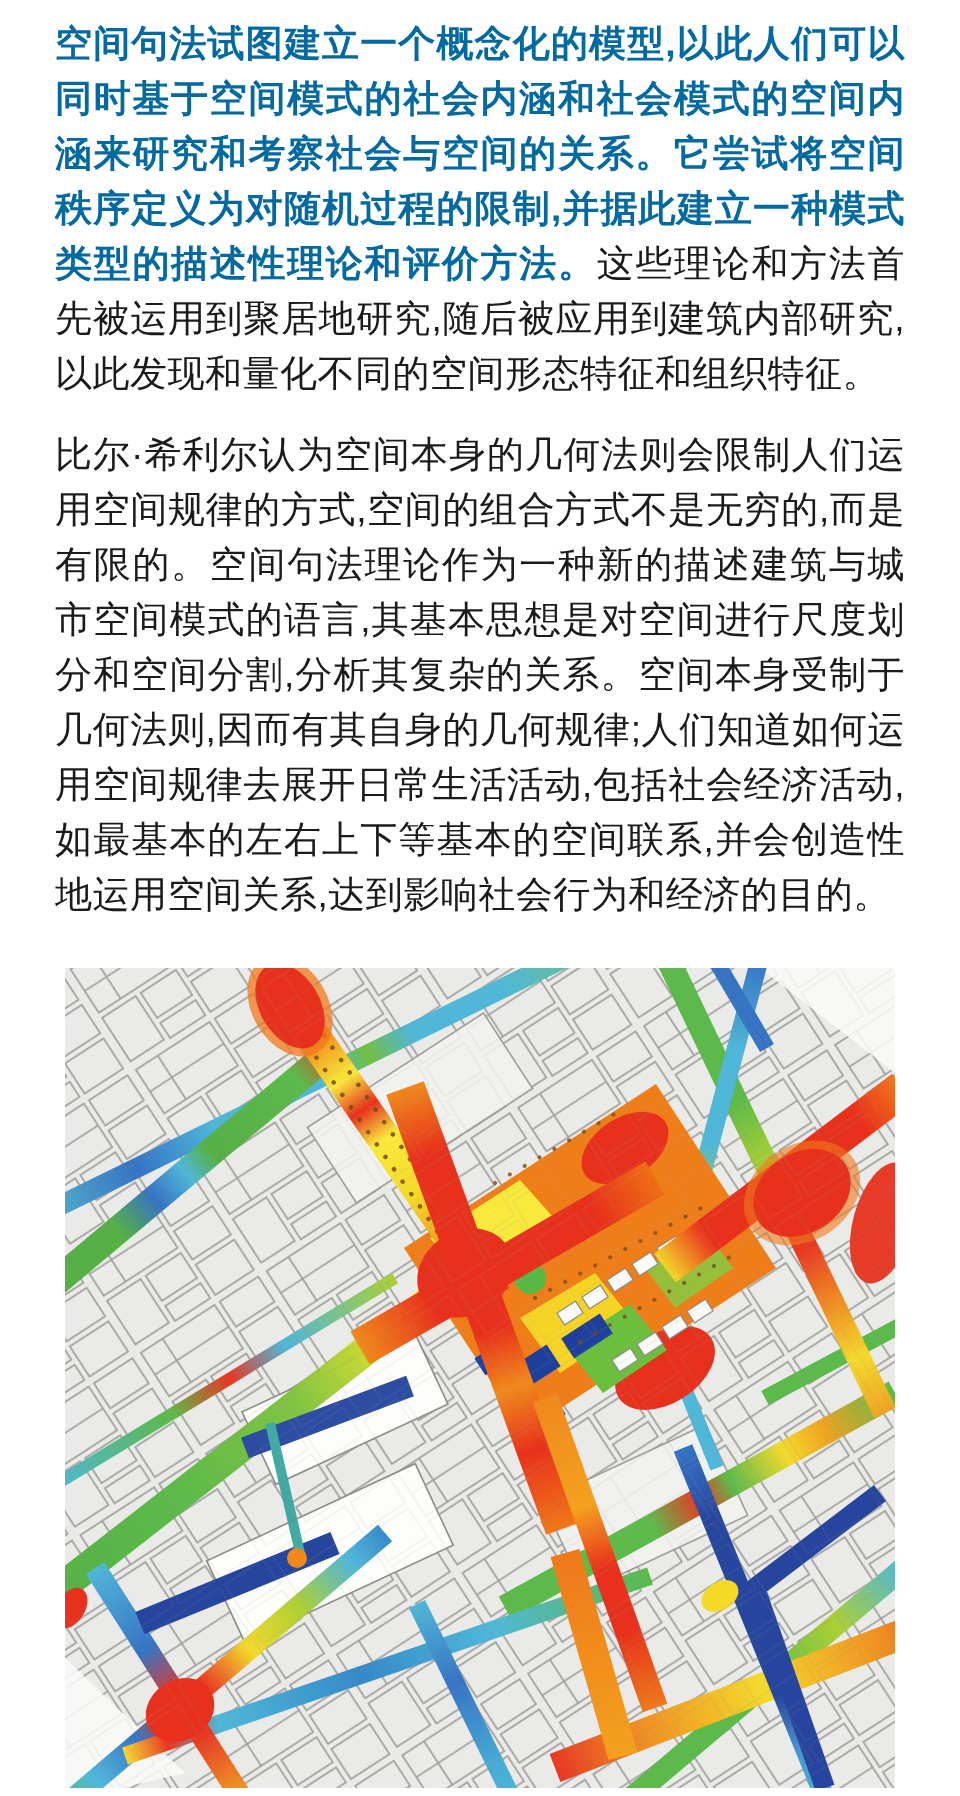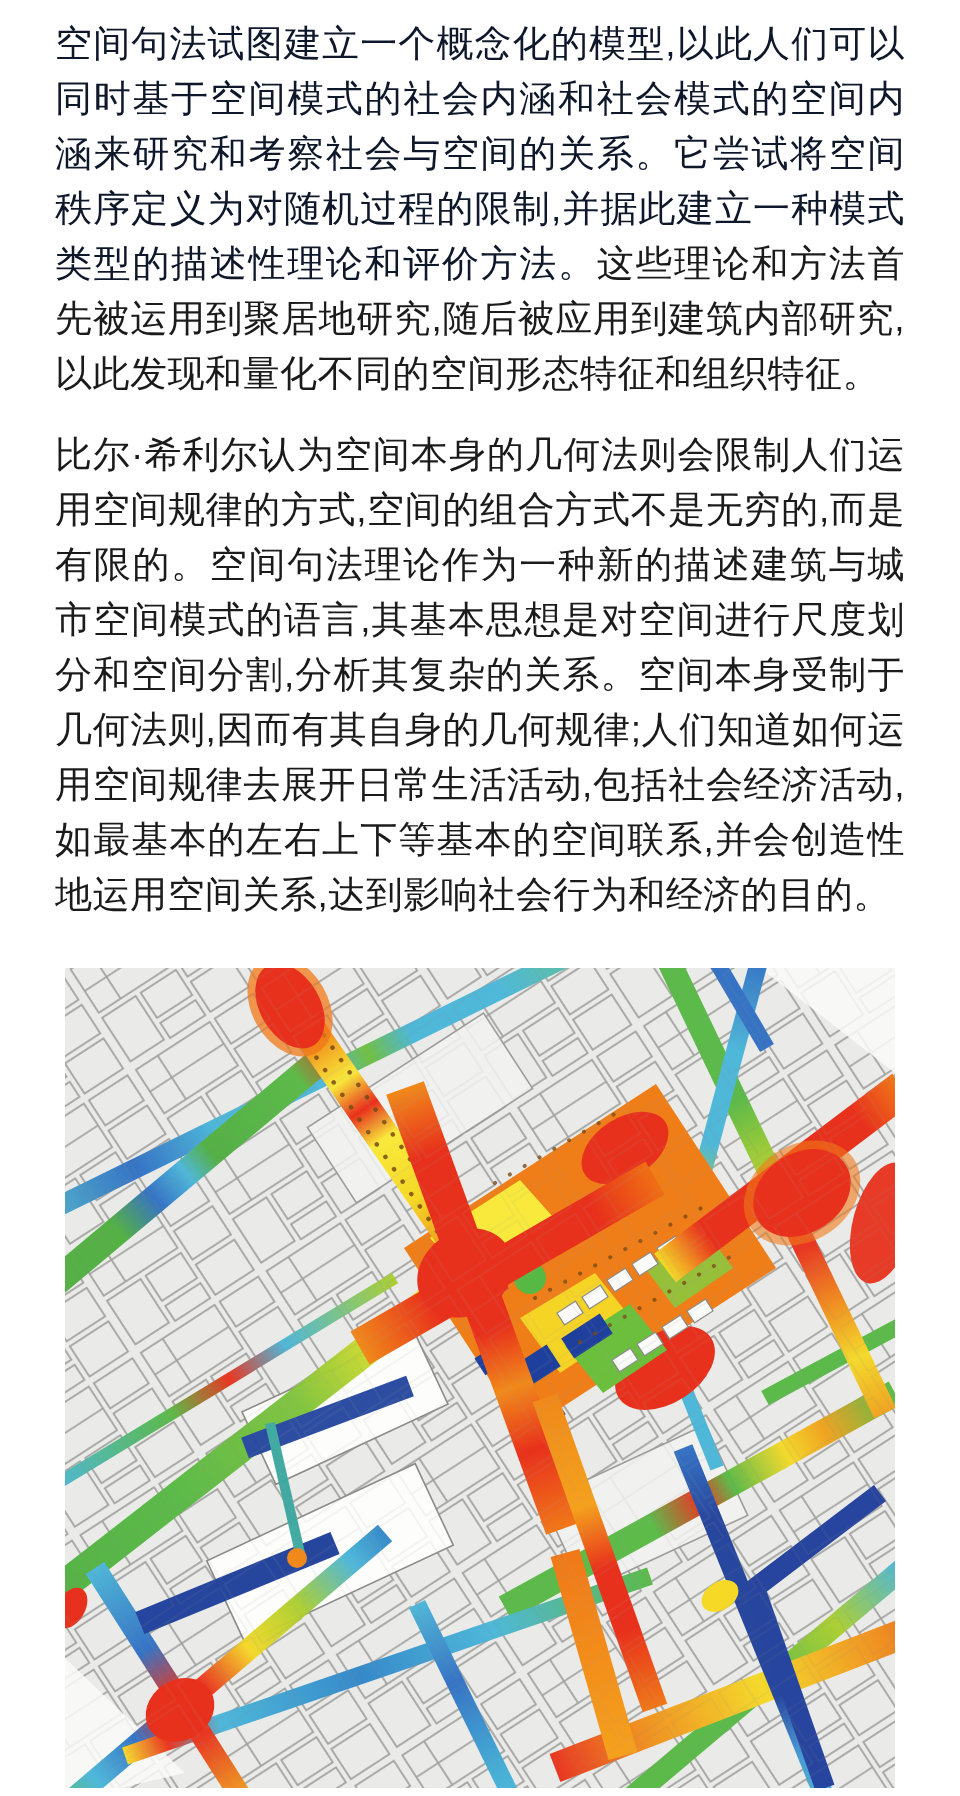--- a/index.html
+++ b/index.html
@@ -12,7 +12,7 @@
     font-size:37px;line-height:55px;letter-spacing:.5px;
     text-align:justify;margin:0 0 26px 0;color:#1b1b1b;
   }
-  .para strong{font-weight:400;color:#0f172a;}
+  .para strong{font-weight:700;color:#0369a1;}
   .para.body-para{margin-bottom:16px;}
   .figure{margin:46px 0 0 0;padding:0;}
   .map-wrap{width:830px;margin:0 auto;cursor:pointer;}

